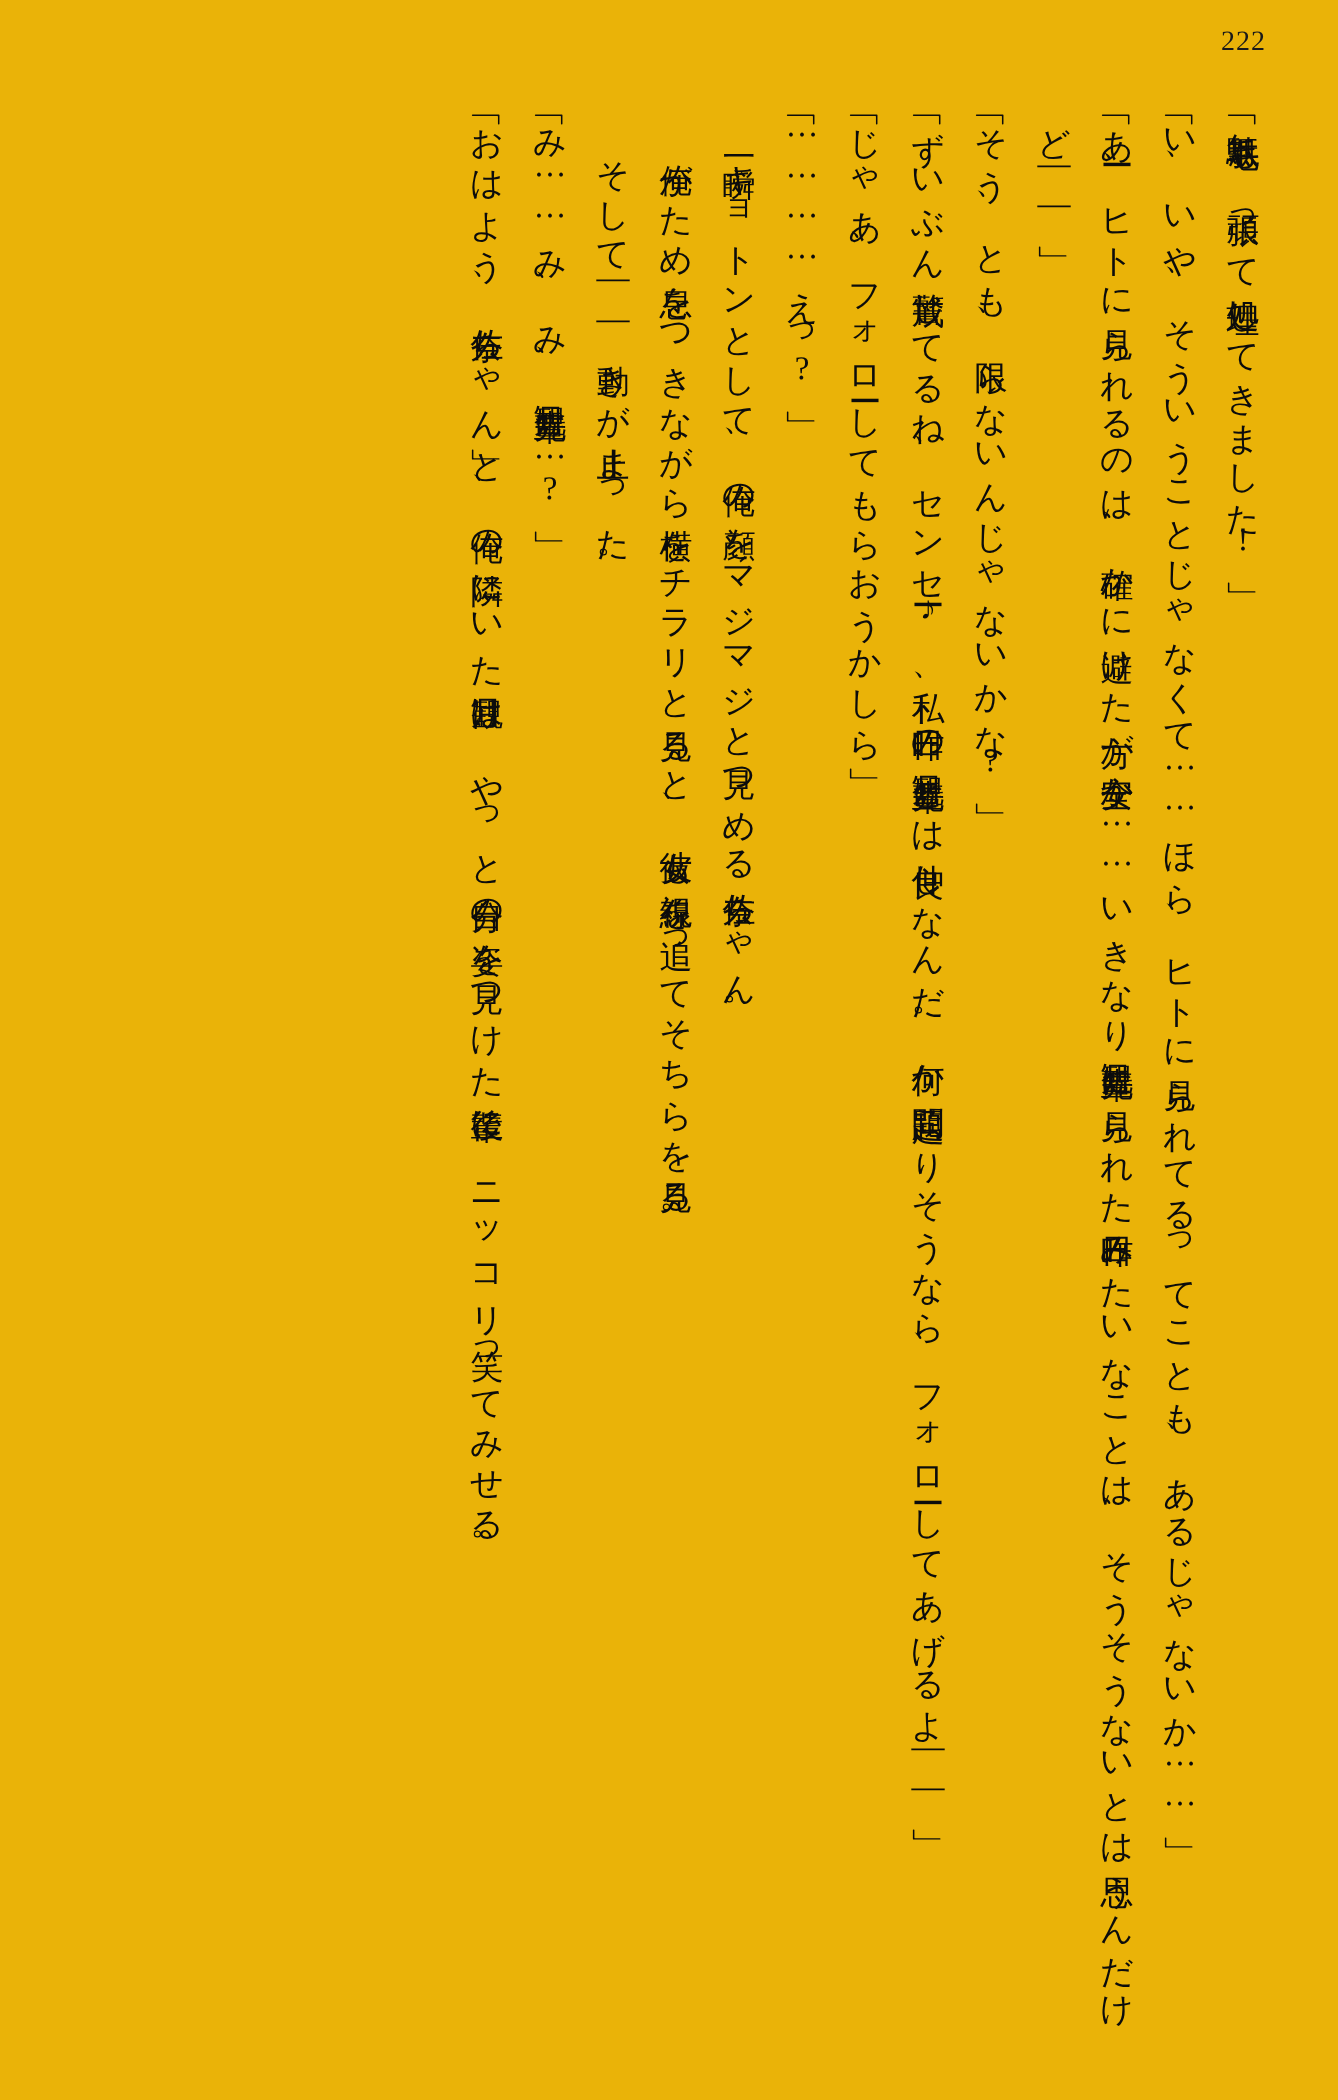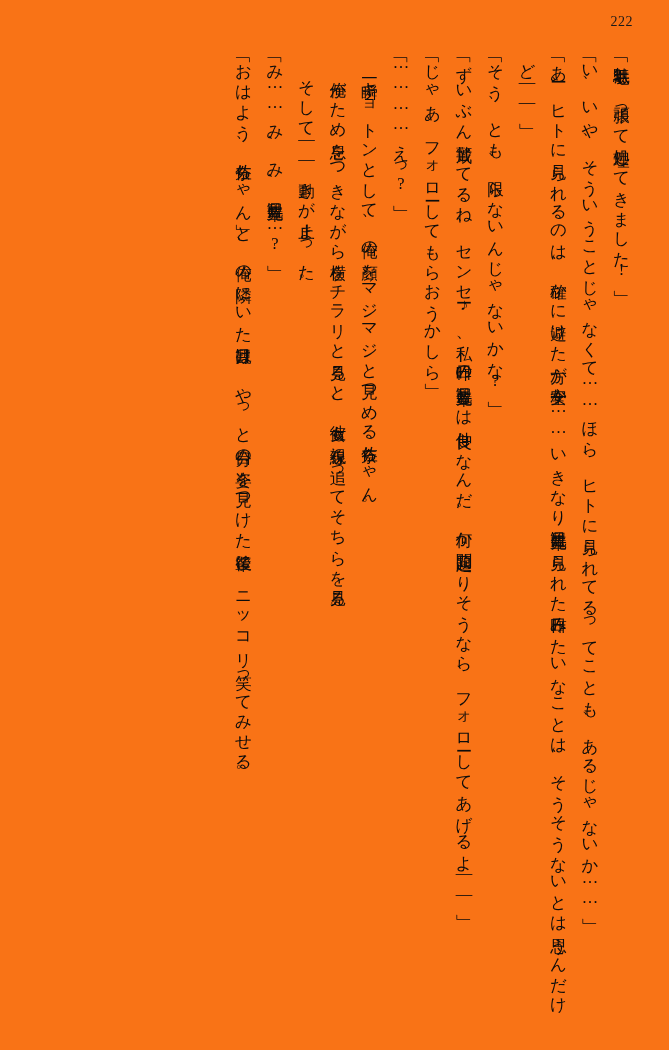--- a/index.html
+++ b/index.html
@@ -21,7 +21,7 @@
     top: 0;
     width: 669px;
     height: 1050px;
-    background: #f97316;
+    background: #eab308;
   }
   .page-number {
     position: absolute;

